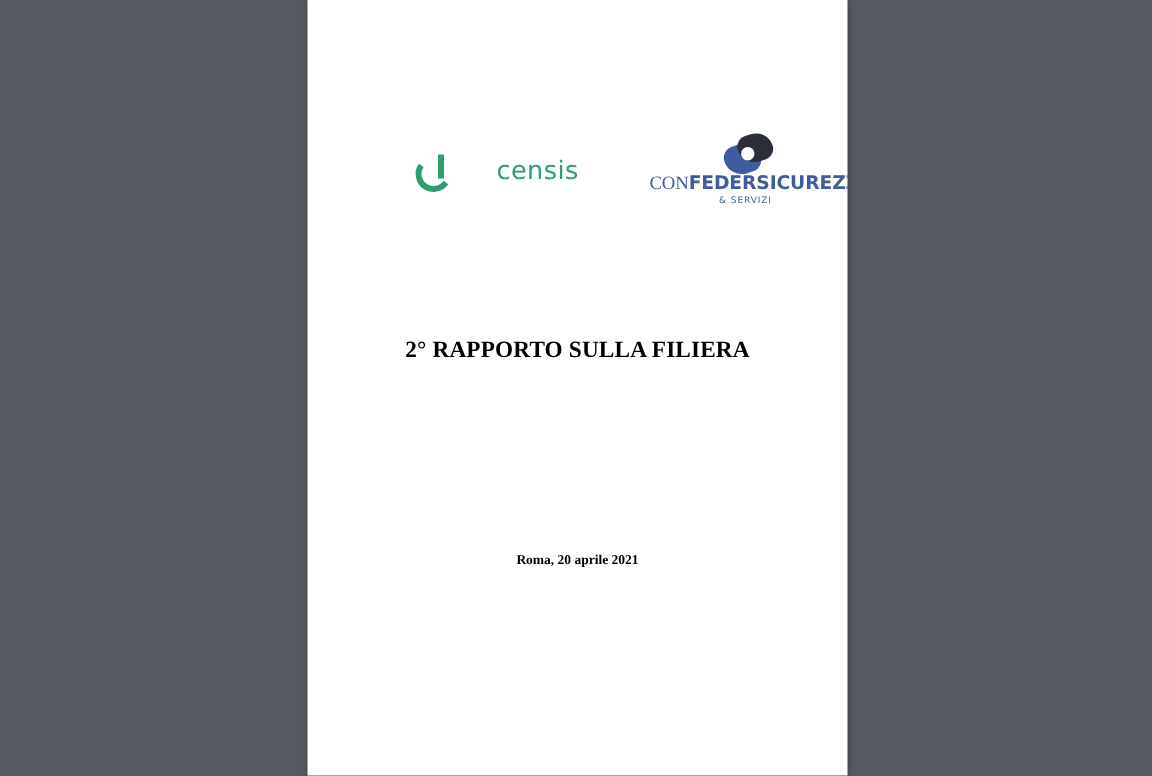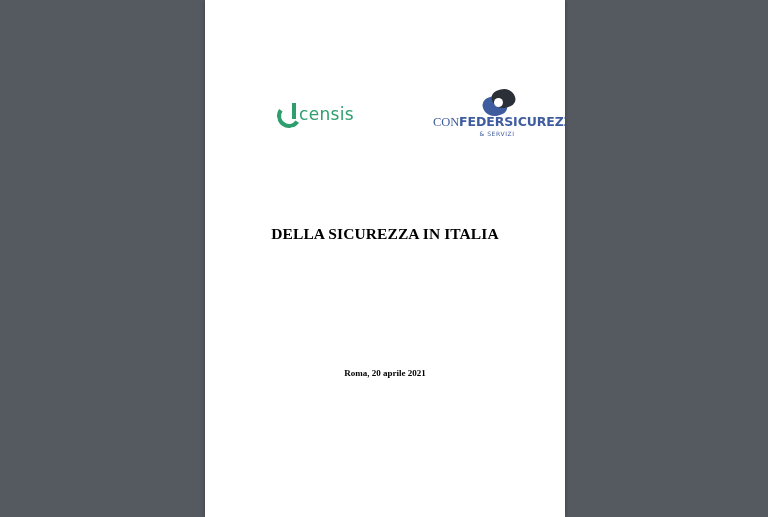--- a/index.html
+++ b/index.html
@@ -44,6 +44,7 @@
     height: 26px;
     display: flex;
     align-items: center;
+    gap: 32px;
   }
   .censis-mark {
     width: 20px;

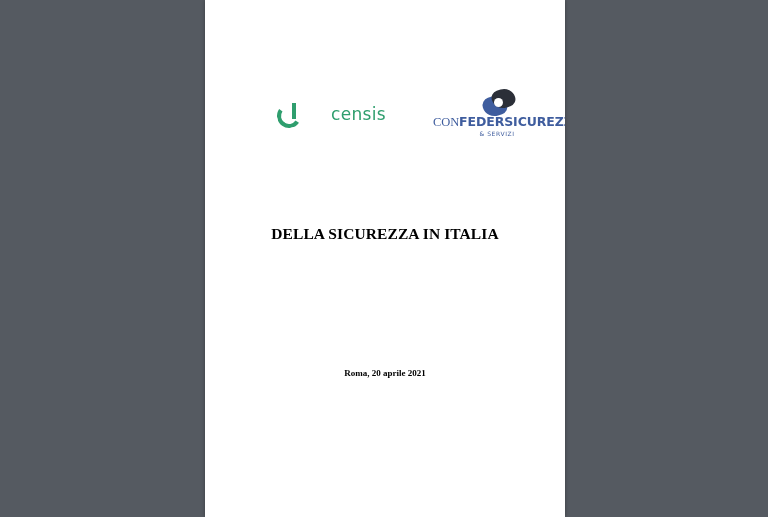--- a/index.html
+++ b/index.html
@@ -211,6 +211,7 @@
     </div>
 
     <div class="doc-title">
+      <span class="line">2° RAPPORTO SULLA FILIERA</span>
       <span class="line">DELLA SICUREZZA IN ITALIA</span>
     </div>
 

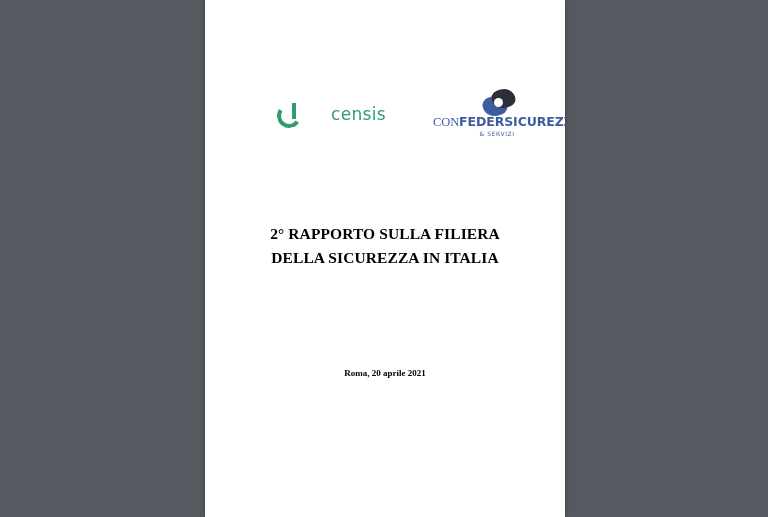--- a/index.html
+++ b/index.html
@@ -212,7 +212,6 @@
 
     <div class="doc-title">
       <span class="line">2° RAPPORTO SULLA FILIERA</span>
-      <span class="line">DELLA SICUREZZA IN ITALIA</span>
     </div>
 
     <div class="doc-date">Roma, 20 aprile 2021</div>

